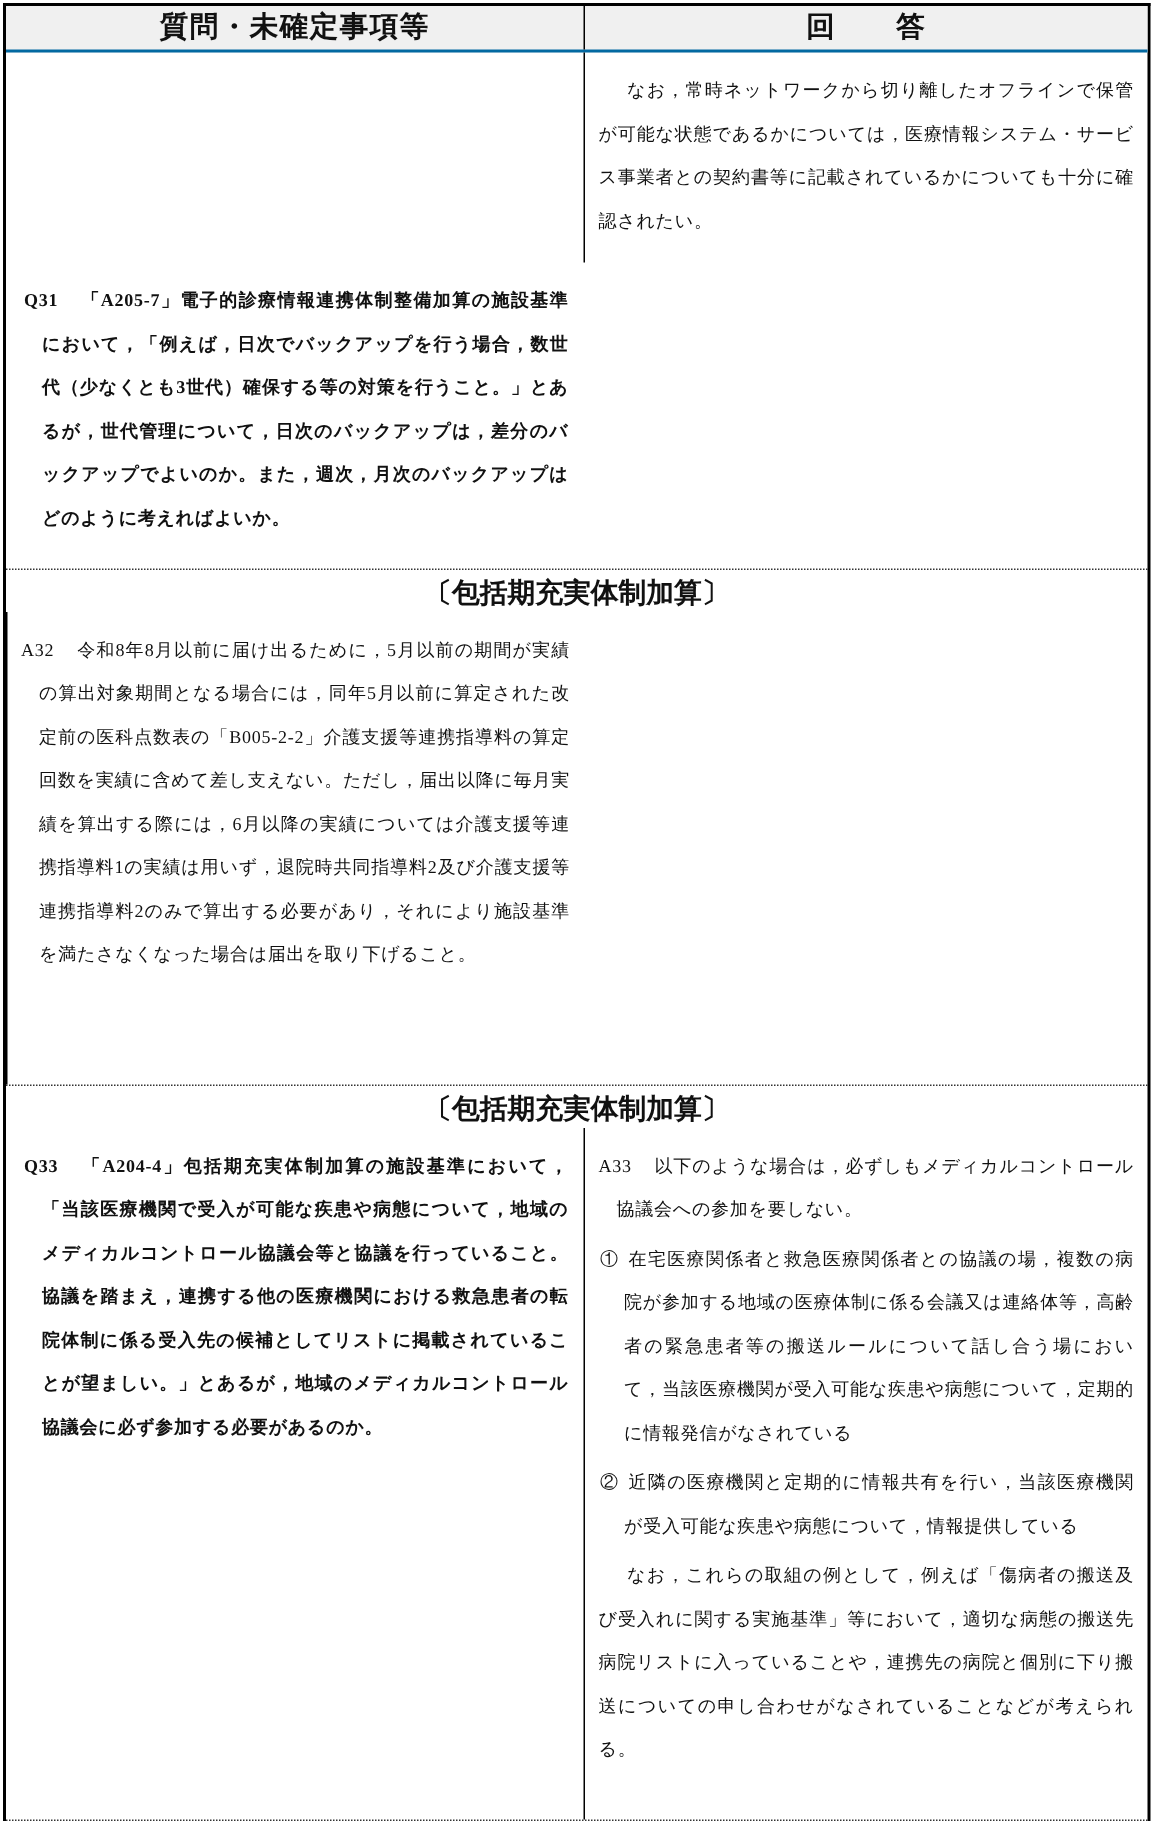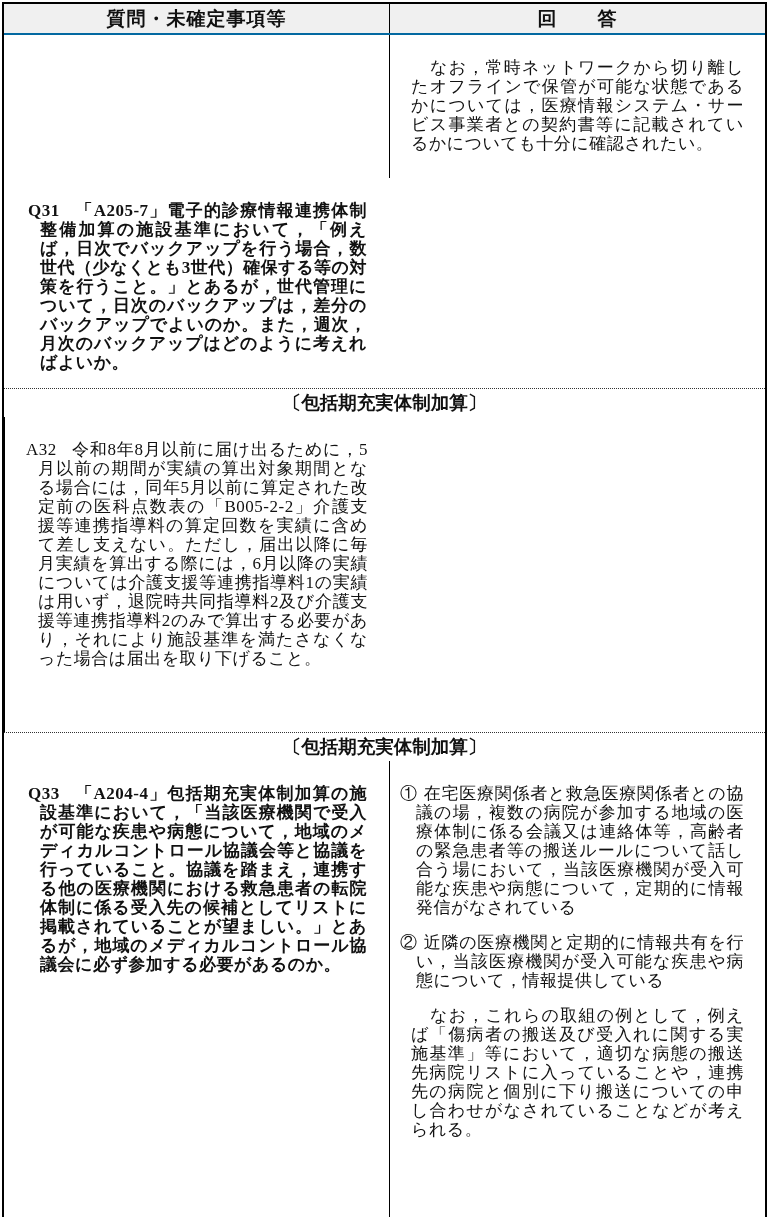--- a/index.html
+++ b/index.html
@@ -58,7 +58,7 @@
     line-height:29px;
   }
   
-  p{margin:16px;font-size:17px;line-height:19px;letter-spacing:0.5px;text-align:justify;}
+  p{margin:4px;font-size:12px;line-height:29px;letter-spacing:0.5px;text-align:justify;}
   .hang{padding-left:12px;text-indent:-12px;}
   .lbl{margin-right:15px;}
   .nao{text-indent:19px;}

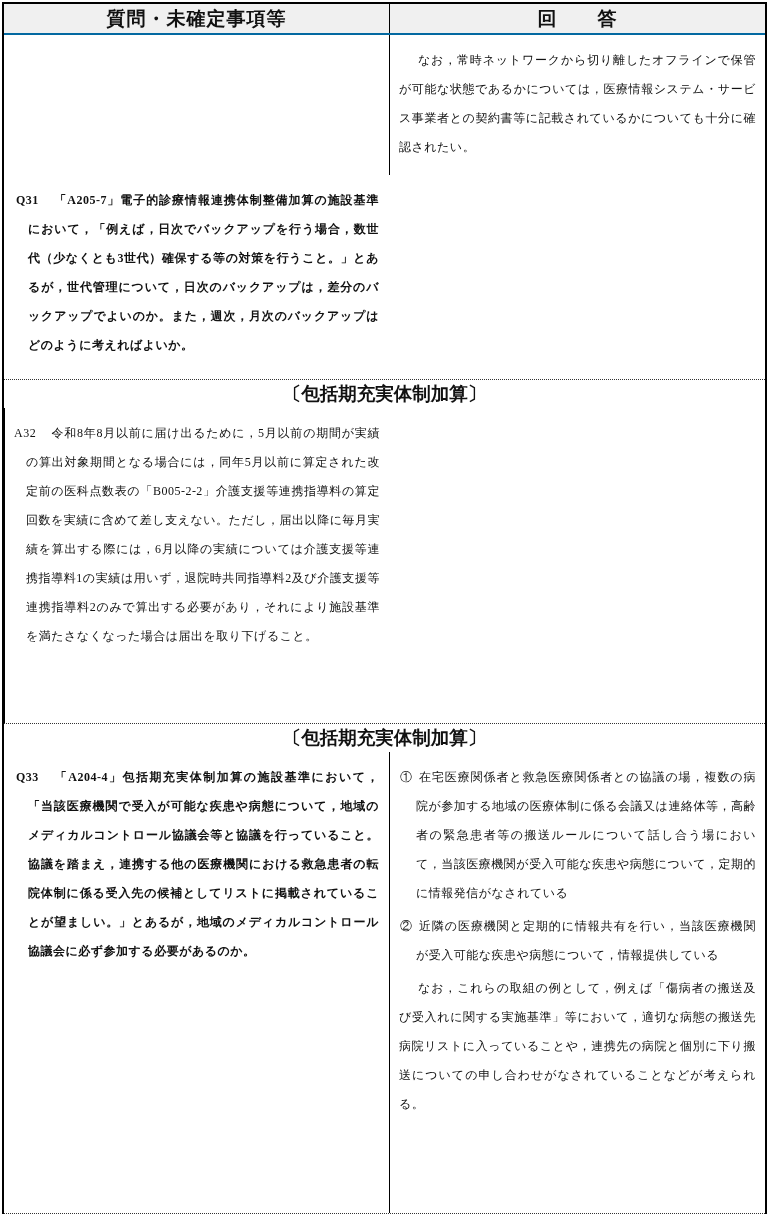--- a/index.html
+++ b/index.html
@@ -52,7 +52,7 @@
     text-align:center;
   }
   .secrow span{
-    font-family:Liberation Serif, serif;
+    font-family:Liberation Sans, sans-serif;
     font-weight:bold;
     font-size:18.5px;
     line-height:29px;

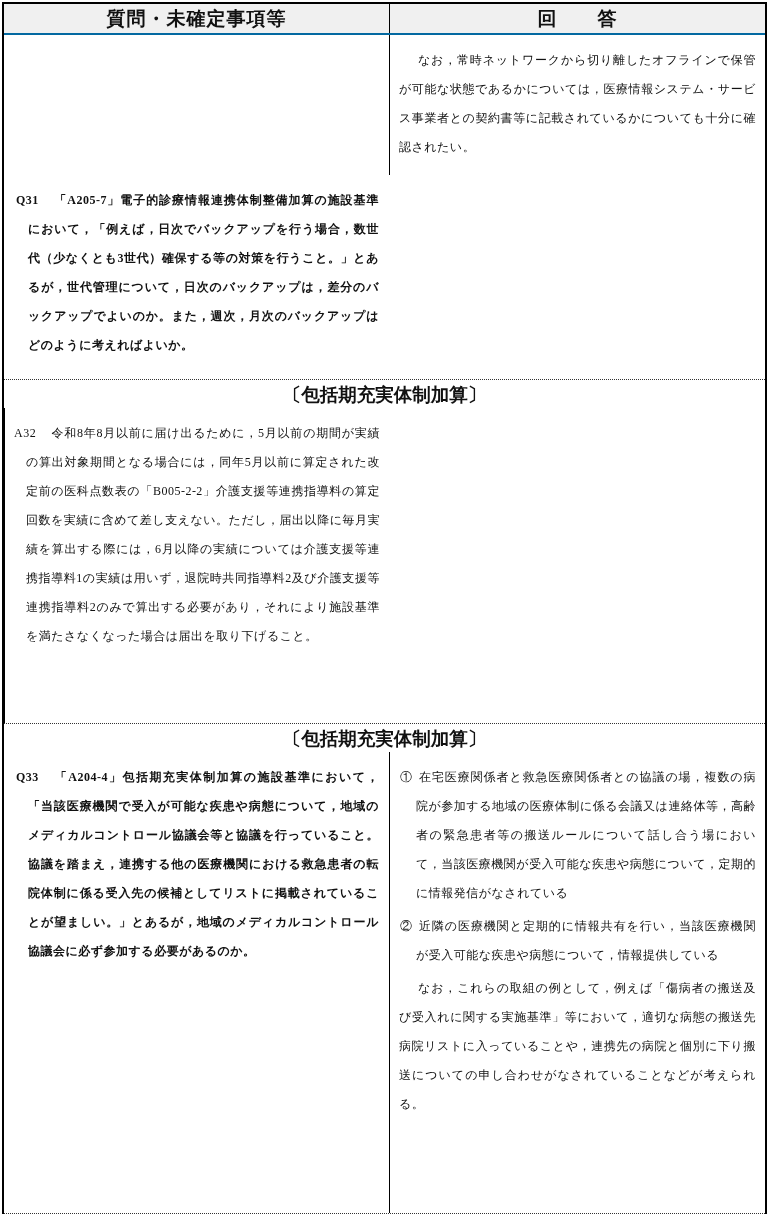--- a/index.html
+++ b/index.html
@@ -104,6 +104,7 @@
       <p class="hang"><span class="lbl">Q33</span><span>「A204-4」包括期充実体制加算の施設基準において，「当該医療機関で受入が可能な疾患や病態について，地域のメディカルコントロール協議会等と協議を行っていること。協議を踏まえ，連携する他の医療機関における救急患者の転院体制に係る受入先の候補としてリストに掲載されていることが望ましい。」とあるが，地域のメディカルコントロール協議会に必ず参加する必要があるのか。</span></p>
     </div>
     <div class="cell a">
+      <p class="hang"><span class="lbl">A33</span><span>以下のような場合は，必ずしもメディカルコントロール協議会への参加を要しない。</span></p>
       <p class="item"><span class="inum">①</span><span>在宅医療関係者と救急医療関係者との協議の場，複数の病院が参加する地域の医療体制に係る会議又は連絡体等，高齢者の緊急患者等の搬送ルールについて話し合う場において，当該医療機関が受入可能な疾患や病態について，定期的に情報発信がなされている</span></p>
       <p class="item"><span class="inum">②</span><span>近隣の医療機関と定期的に情報共有を行い，当該医療機関が受入可能な疾患や病態について，情報提供している</span></p>
       <p class="nao">なお，これらの取組の例として，例えば「傷病者の搬送及び受入れに関する実施基準」等において，適切な病態の搬送先病院リストに入っていることや，連携先の病院と個別に下り搬送についての申し合わせがなされていることなどが考えられる。</p>

